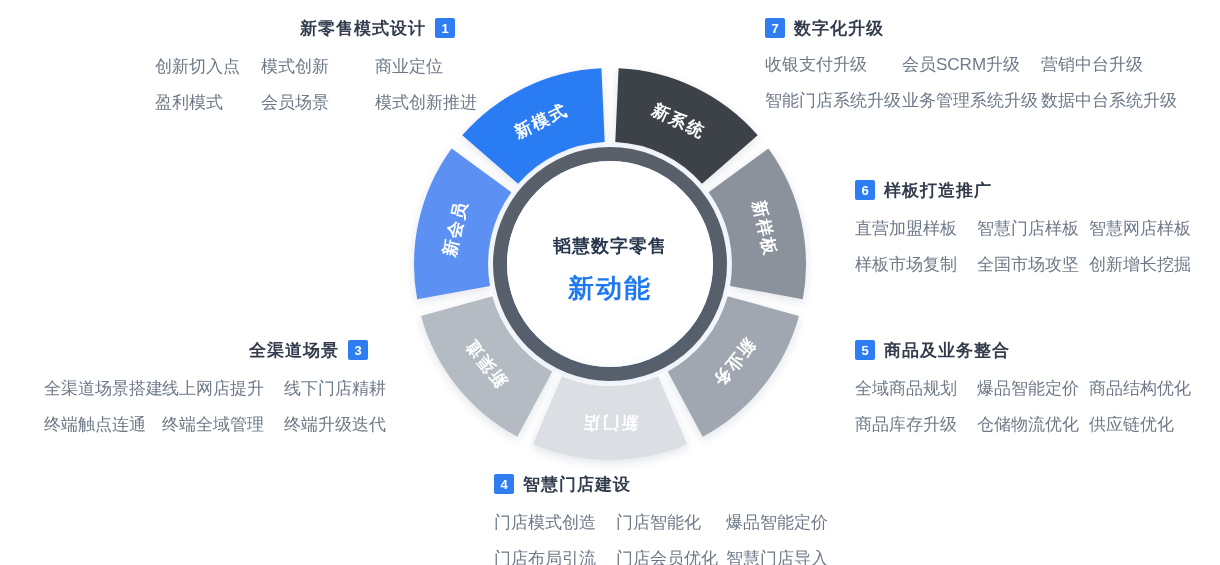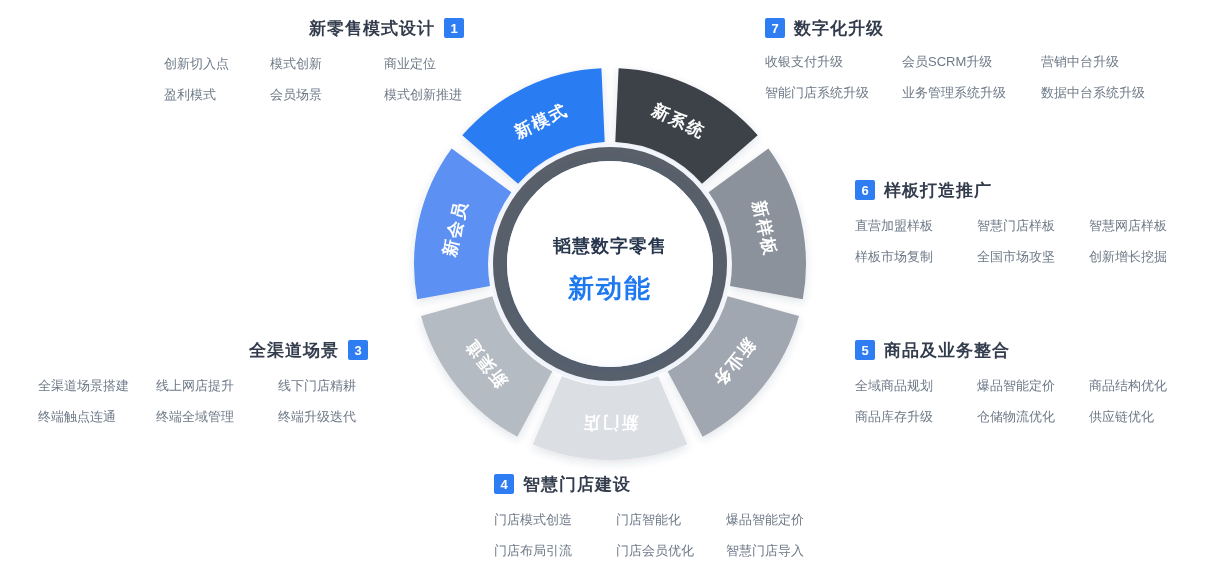--- a/index.html
+++ b/index.html
@@ -66,7 +66,7 @@
     <text class="center-sub" x="610" y="297" text-anchor="middle">新动能</text>
   </svg>
 
-  <div class="section" style="left:164px;top:16px;width:300px;">
+  <div class="section" style="left:155px;top:16px;width:300px;">
     <div class="sec-header badge-right">
       <span class="sec-title">新零售模式设计</span>
       <span class="badge">1</span>

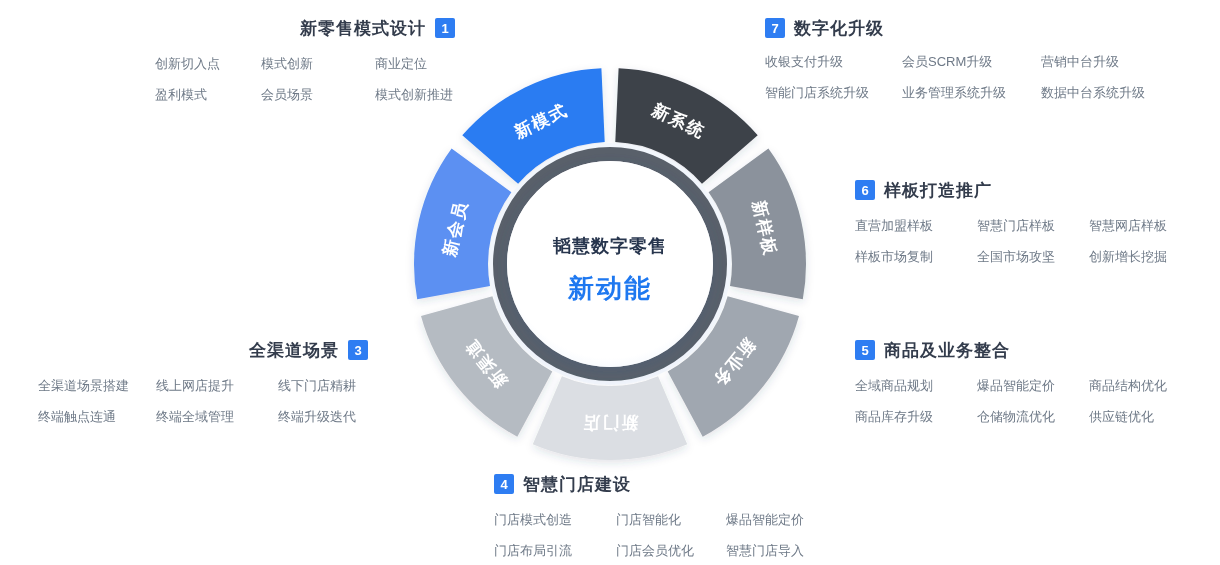--- a/index.html
+++ b/index.html
@@ -14,7 +14,7 @@
   .badge{width:20px;height:20px;background:#2e7df2;color:#ffffff;font-size:13px;font-weight:bold;
     display:flex;align-items:center;justify-content:center;border-radius:2px;flex:0 0 auto;}
   .items{display:grid;row-gap:13px;margin-top:15px;}
-  .item{font-size:13px;color:#6e7987;white-space:nowrap;}
+  .item{font-size:17px;color:#6e7987;white-space:nowrap;}
 
   .seg-label{font-size:17px;font-weight:bold;fill:#ffffff;letter-spacing:2px;}
   .center-title{font-size:18px;font-weight:bold;fill:#27354d;letter-spacing:1px;}

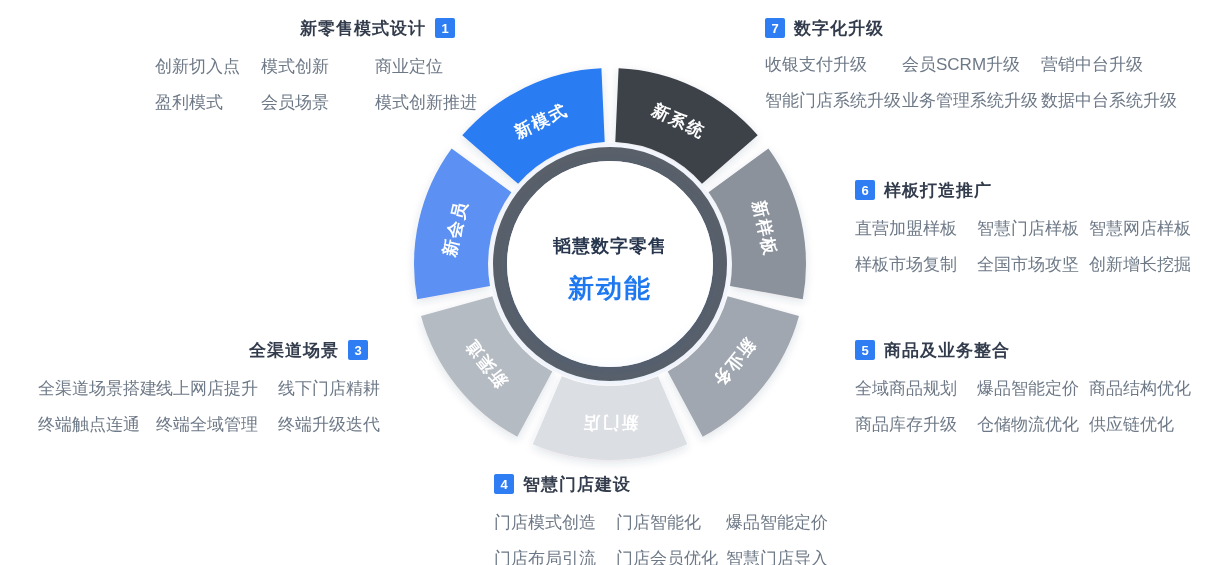--- a/index.html
+++ b/index.html
@@ -87,7 +87,7 @@
       <span class="sec-title">全渠道场景</span>
       <span class="badge">3</span>
     </div>
-    <div class="items" style="grid-template-columns:118px 122px auto;">
+    <div class="items" style="grid-template-columns:118px 122px auto;margin-left:6px;">
       <span class="item">全渠道场景搭建</span>
       <span class="item">线上网店提升</span>
       <span class="item">线下门店精耕</span>

